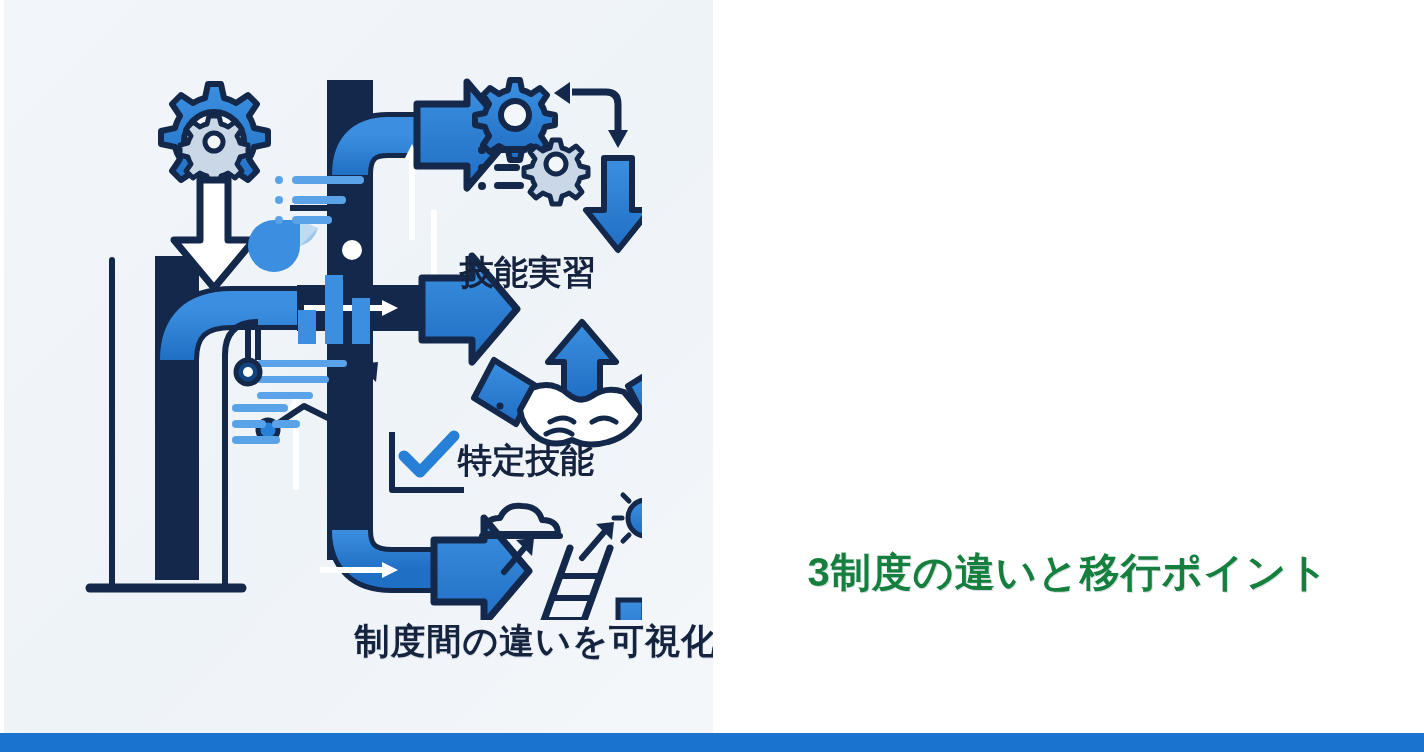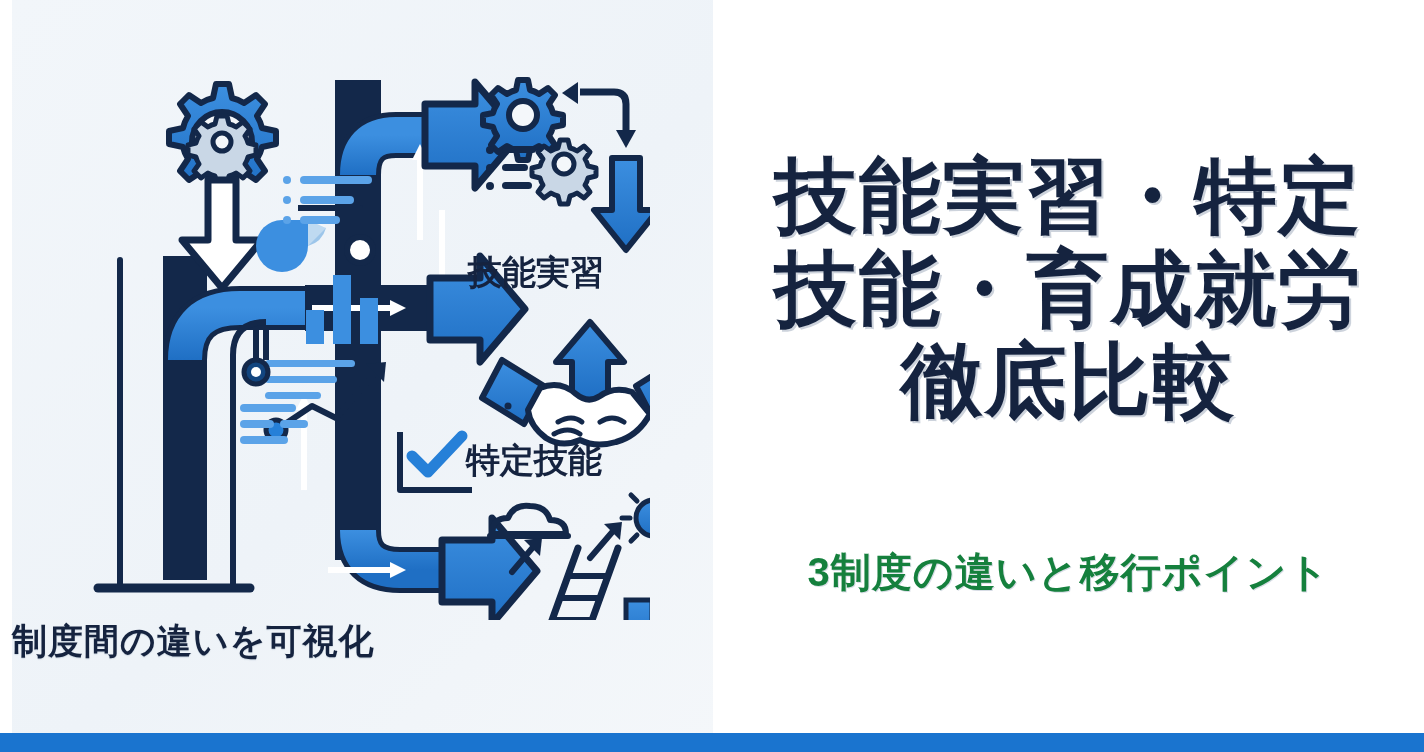--- a/index.html
+++ b/index.html
@@ -310,11 +310,6 @@
   </div>
 
   <div class="right-panel">
-    <div class="title-block">
-      <div class="title-line">技能実習・特定</div>
-      <div class="title-line">技能・育成就労</div>
-      <div class="title-line">徹底比較</div>
-    </div>
     <div class="subtitle">3制度の違いと移行ポイント</div>
   </div>
 

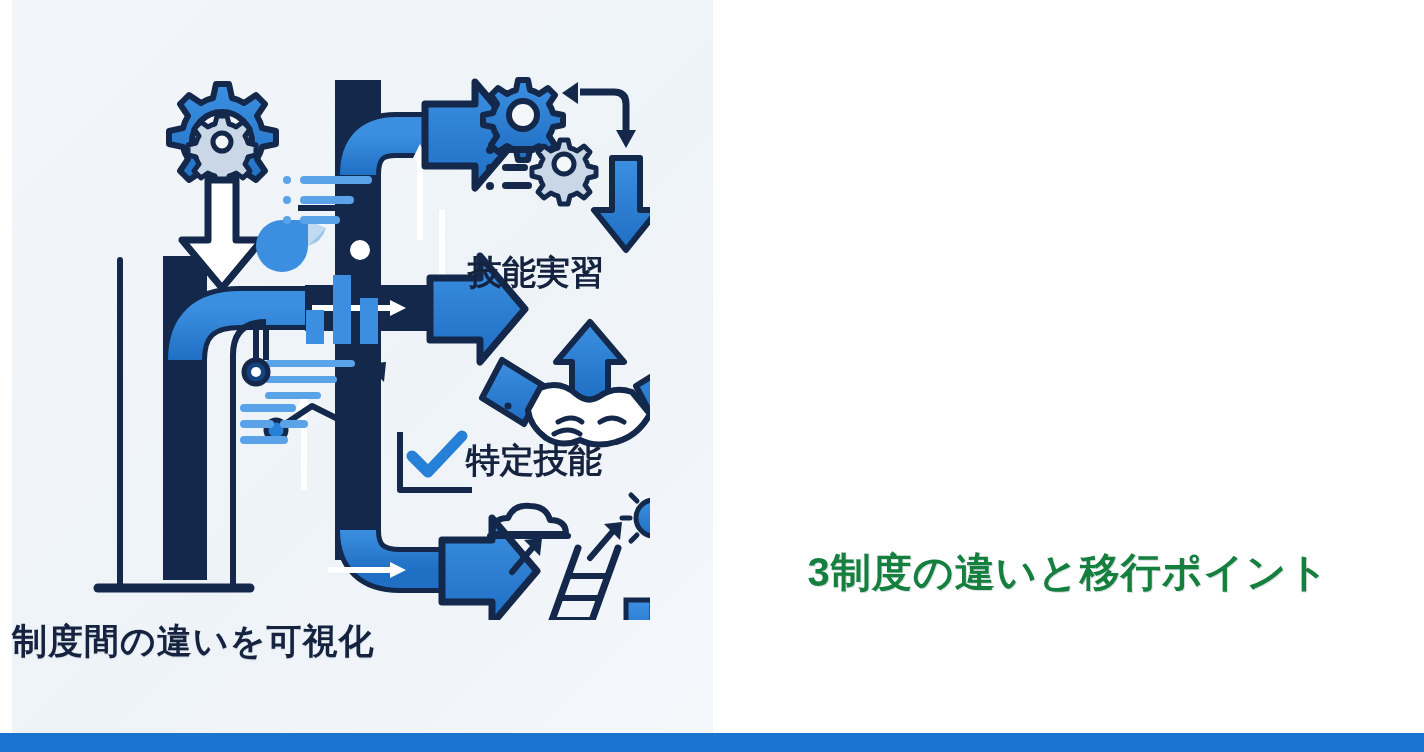--- a/index.html
+++ b/index.html
@@ -17,7 +17,7 @@
 
   
   .left-panel {
-    position:absolute; left:12px; top:0;
+    position:absolute; left:4px; top:0;
     width:713px; height:733px;
     background:linear-gradient(135deg,#f2f6fa 0%,#eef3f8 55%,#f4f7fa 100%);
     padding-left:27px;

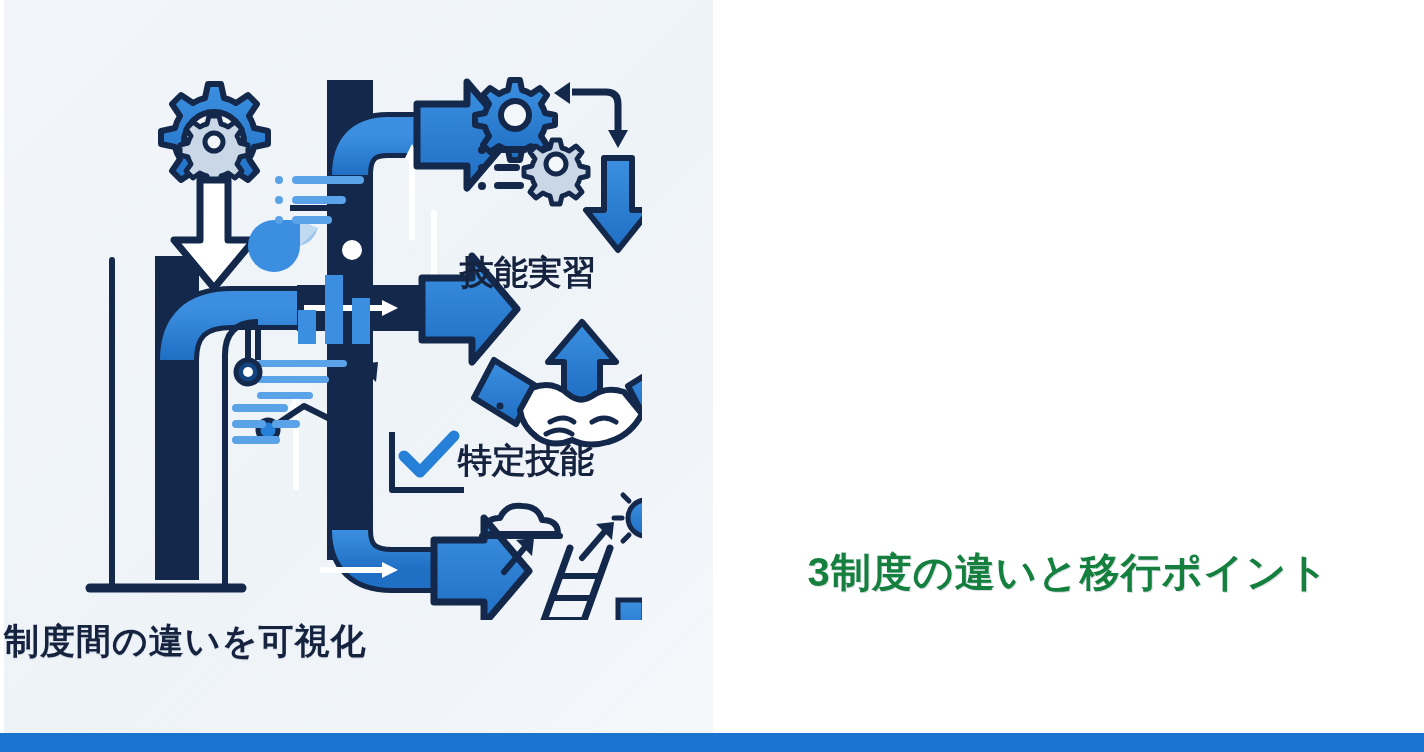--- a/index.html
+++ b/index.html
@@ -33,7 +33,7 @@
     position:absolute;
     left:0; top:618px;
     width:713px;
-    text-align:left;
+    text-align:right;
     font-size:35px;
     font-weight:bold;
     color:#15233f;

